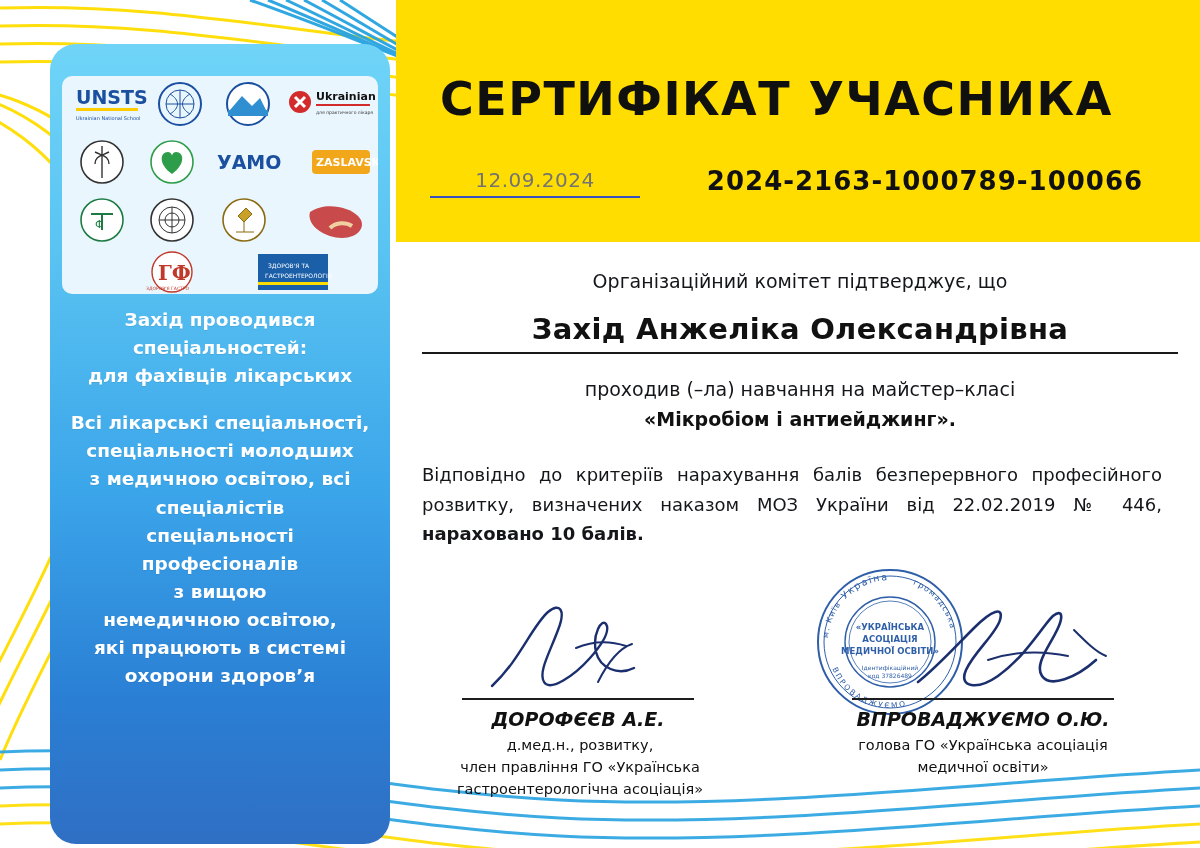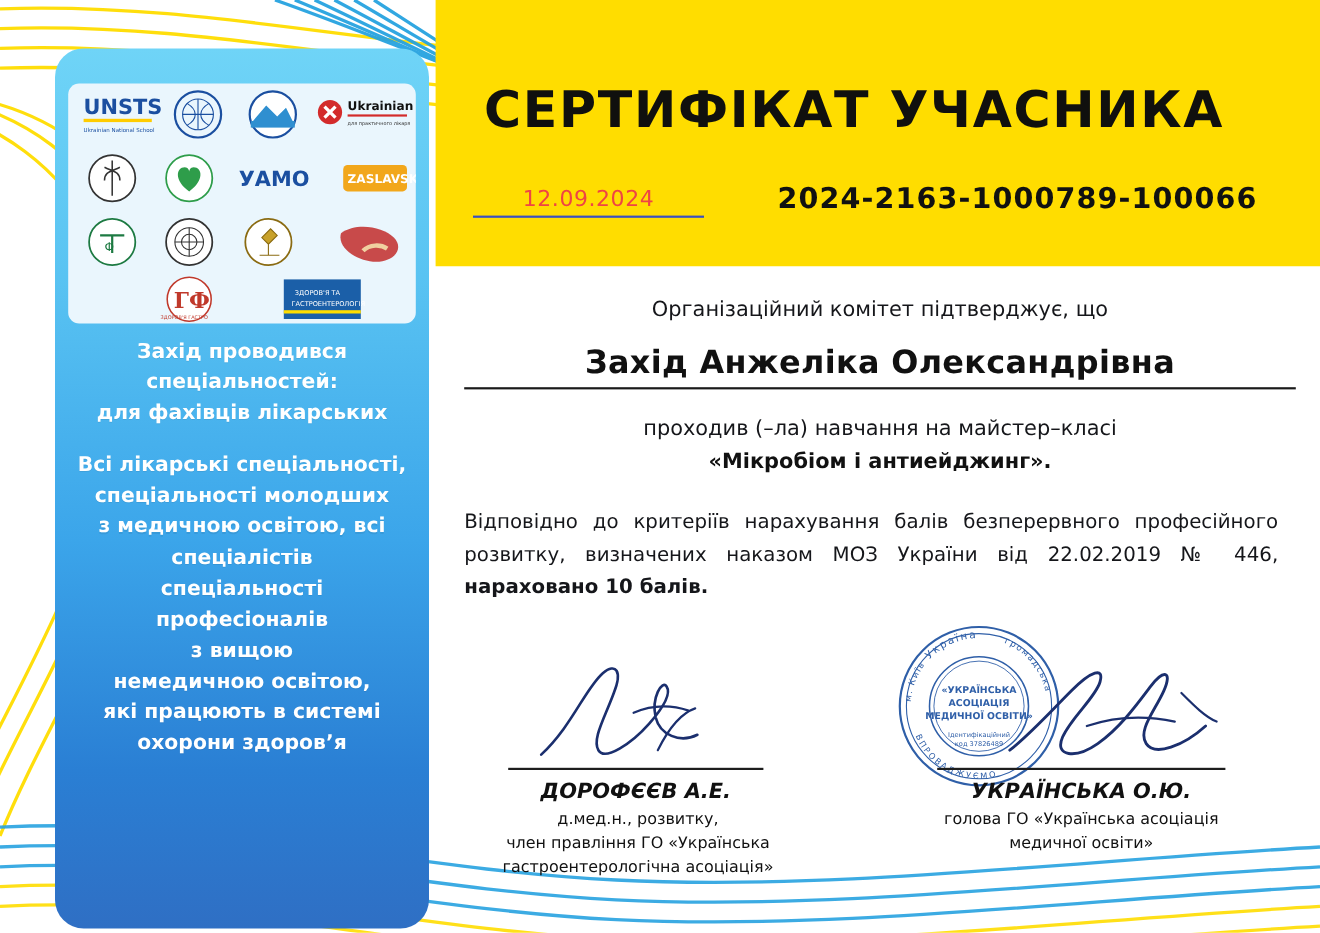--- a/index.html
+++ b/index.html
@@ -21,7 +21,7 @@
   }
   .cert-date{
     position:absolute;left:430px;top:168px;width:210px;text-align:center;
-    font-size:20px;color:#ef4444;letter-spacing:.5px;
+    font-size:20px;color:#737373;letter-spacing:.5px;
   }
   .cert-date-line{
     position:absolute;left:430px;top:196px;width:210px;height:2px;background:#3a4fc0;

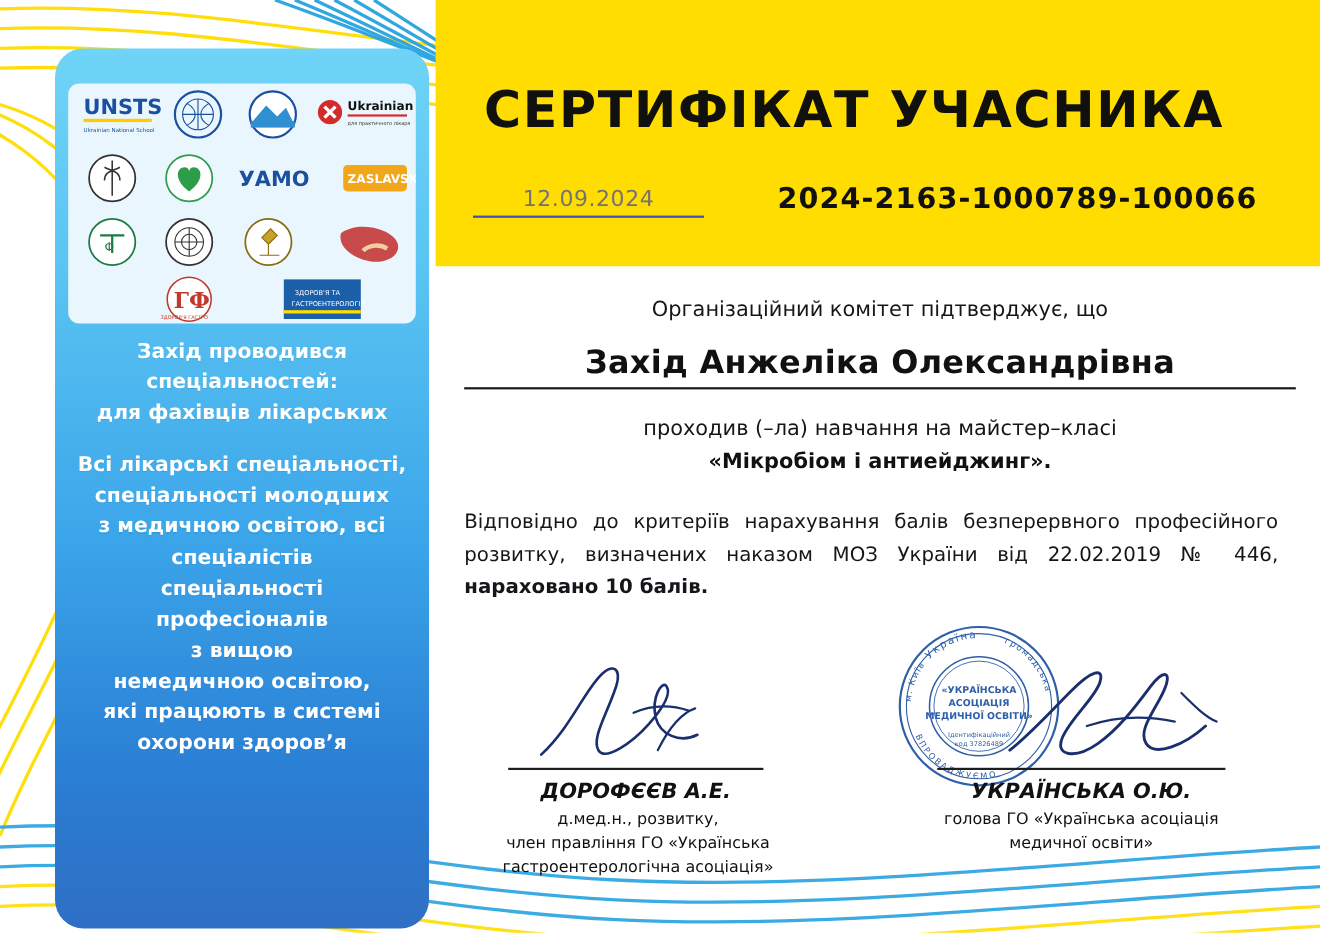--- a/index.html
+++ b/index.html
@@ -290,7 +290,7 @@
   <path d="M174,40 C186,52 196,62 206,66" fill="none" stroke="#1b2f6e" stroke-width="2" stroke-linecap="round"></path>
 </svg>
 <div class="sig-line" style="left:852px;top:698px;width:262px;"></div>
-<div class="sig-name" style="left:838px;top:708px;width:290px;">УКРАЇНСЬКА О.Ю.</div>
+<div class="sig-name" style="left:838px;top:708px;width:290px;">ВПРОВАДЖУЄМО О.Ю.</div>
 <div class="sig-role" style="left:820px;top:735px;width:326px;">
   <div>голова ГО «Українська асоціація</div>
   <div>медичної освіти»</div>

